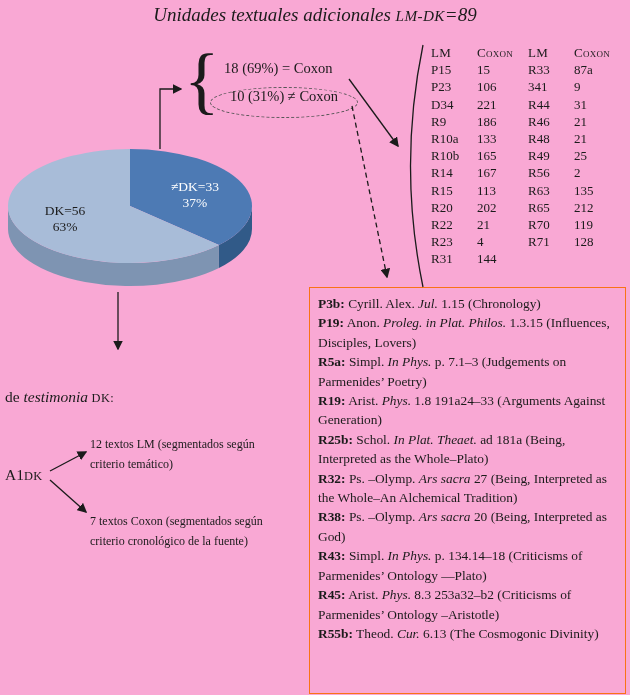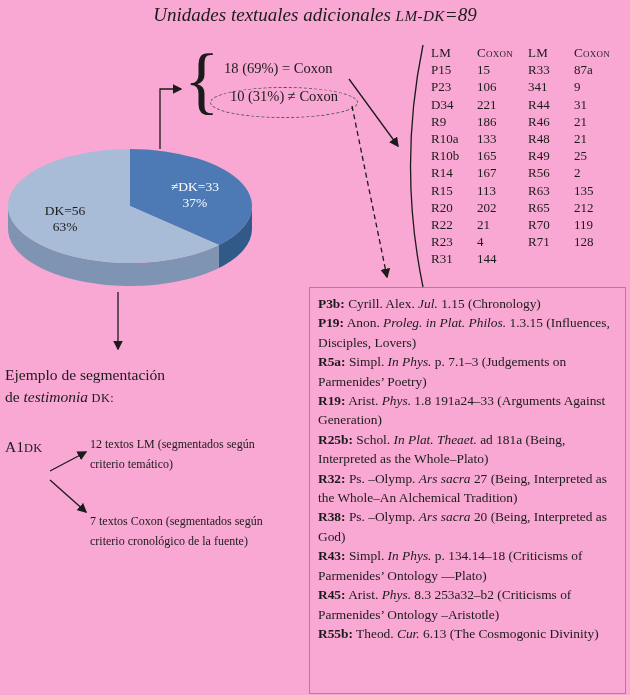--- a/index.html
+++ b/index.html
@@ -136,7 +136,7 @@
     </div>
 
   <div class="seg-intro">
-    <span>Ejemplo de segmentación</span><br>
+    <br>
     <span><span>de </span><span class="it">testimonia</span><span class="sc"> DK:</span></span>
   </div>
 

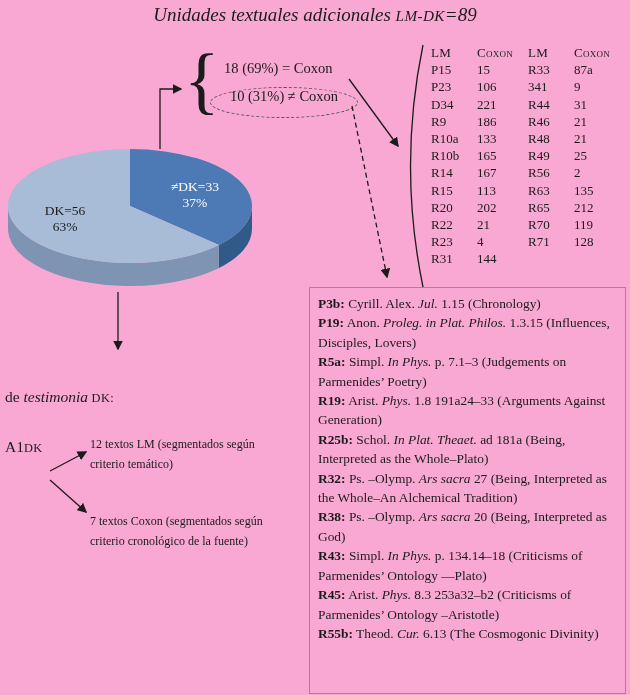--- a/index.html
+++ b/index.html
@@ -30,7 +30,7 @@
   .tbox .i { font-style:italic; }
 
   .seg-intro { position:absolute; left:5px; top:364px; font-size:15.5px; line-height:21.5px; }
-  .a1 { position:absolute; left:5px; top:438px; font-size:15.5px; }
+  .a1 { position:absolute; left:5px; top:466px; font-size:15.5px; }
   .branch { position:absolute; text-align:left; font-size:12px; line-height:20px; }
   .b1 { left:90px; top:434px; width:195px; }
   .b2 { left:90px; top:511px; width:198px; }

